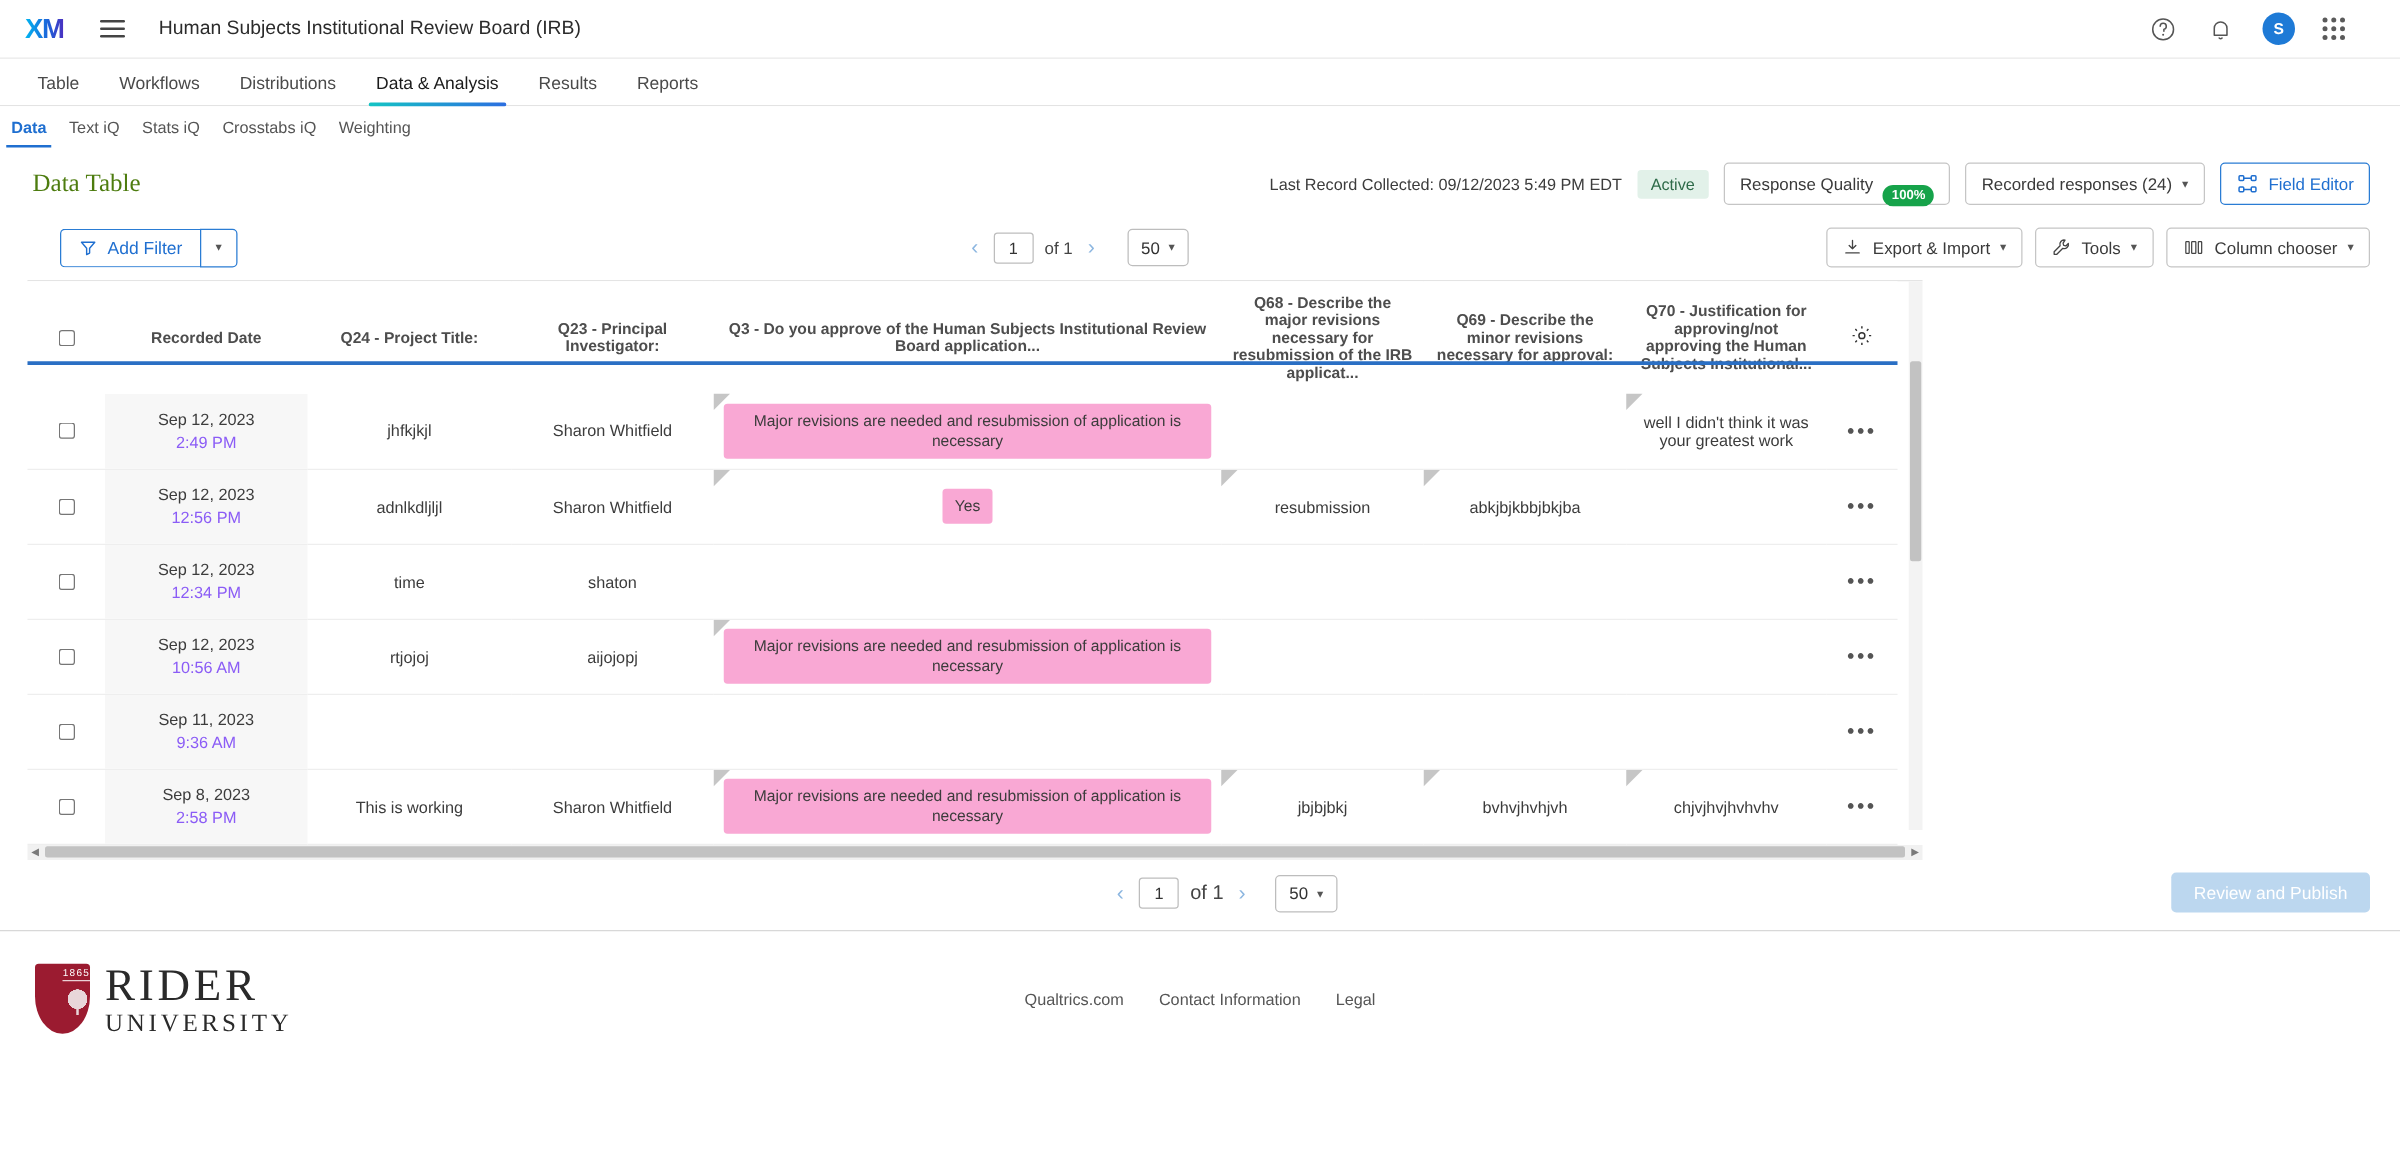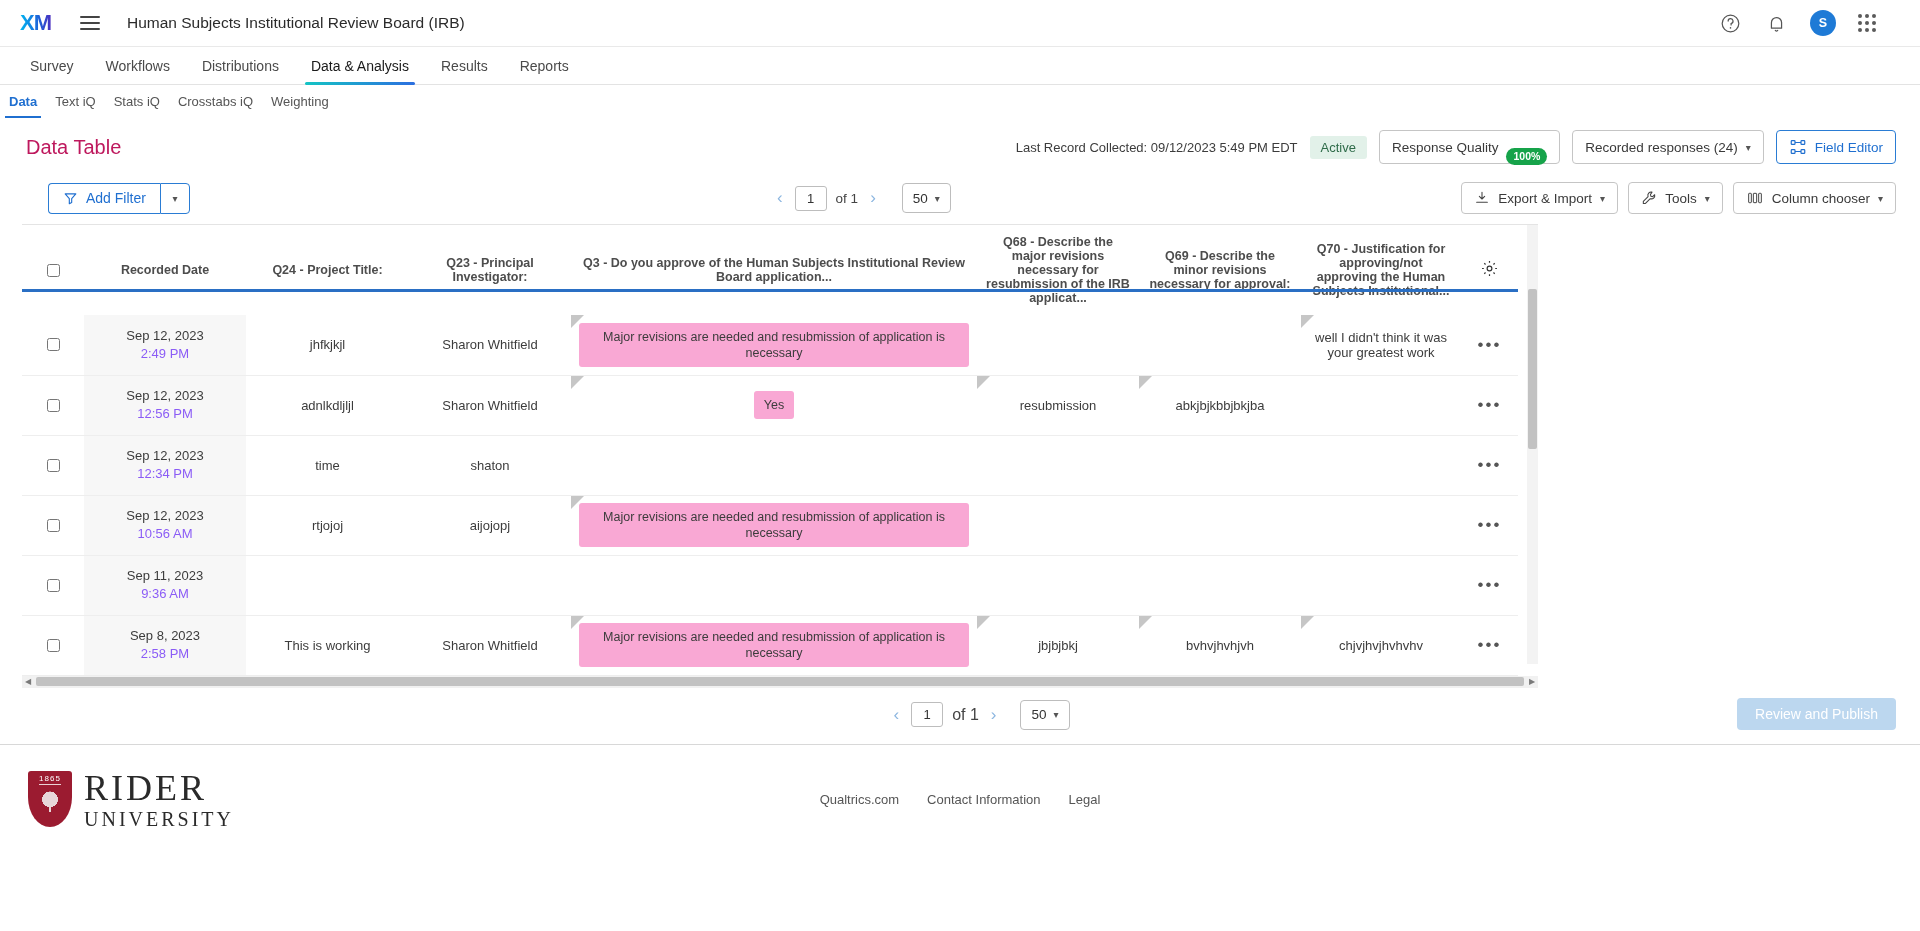--- a/index.html
+++ b/index.html
@@ -280,7 +280,7 @@
   </div>
 
   <div class="navtabs">
-    <div class="navtab">Survey</div>
+    <div class="navtab">Table</div>
     <div class="navtab">Workflows</div>
     <div class="navtab">Distributions</div>
     <div class="navtab active">Data &amp; Analysis</div>

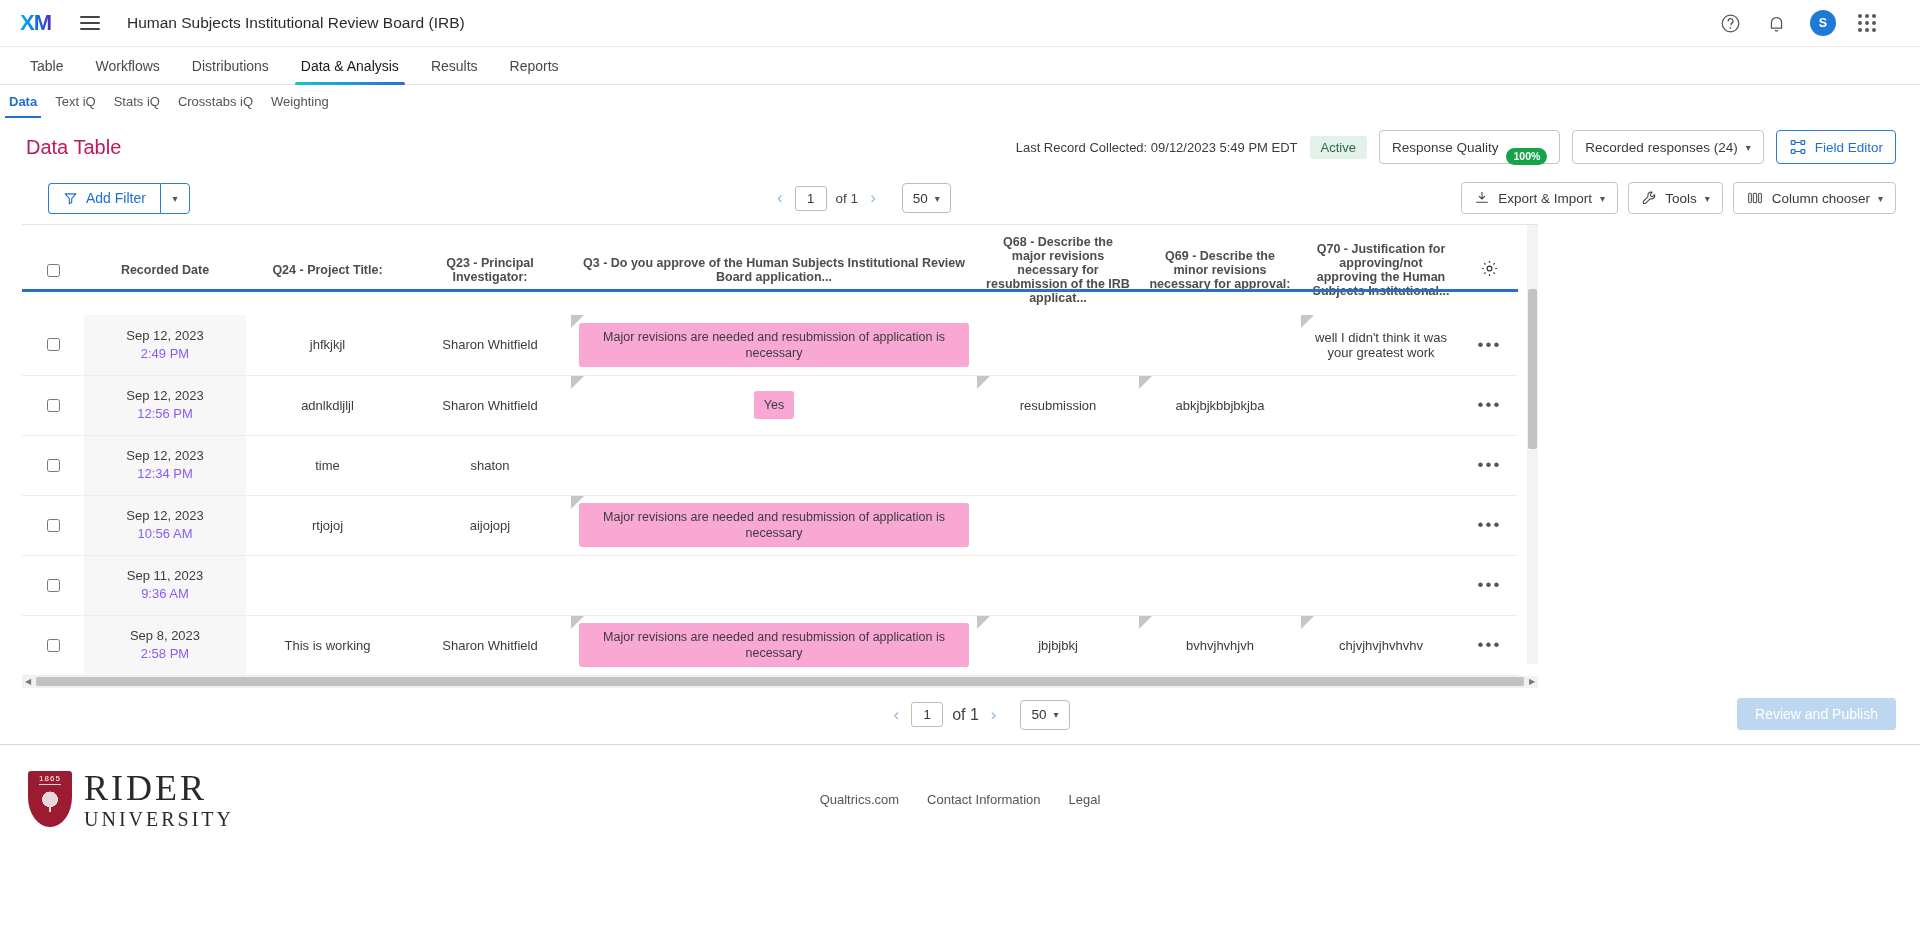--- a/index.html
+++ b/index.html
@@ -77,7 +77,7 @@
   .pagehead {
     display:flex; align-items:center; padding: 12px 24px 10px 26px; gap: 12px;
   }
-  .pagetitle { font-size: 20px; color:#be185d; }
+  .pagetitle { font-size: 20px; color:#4d7c0f;font-family:Liberation Serif, serif; }
   .head-right { margin-left:auto; display:flex; align-items:center; gap:12px; }
   .meta-text { font-size: 13px; color:#3c3c3c; }
   .pill-active {

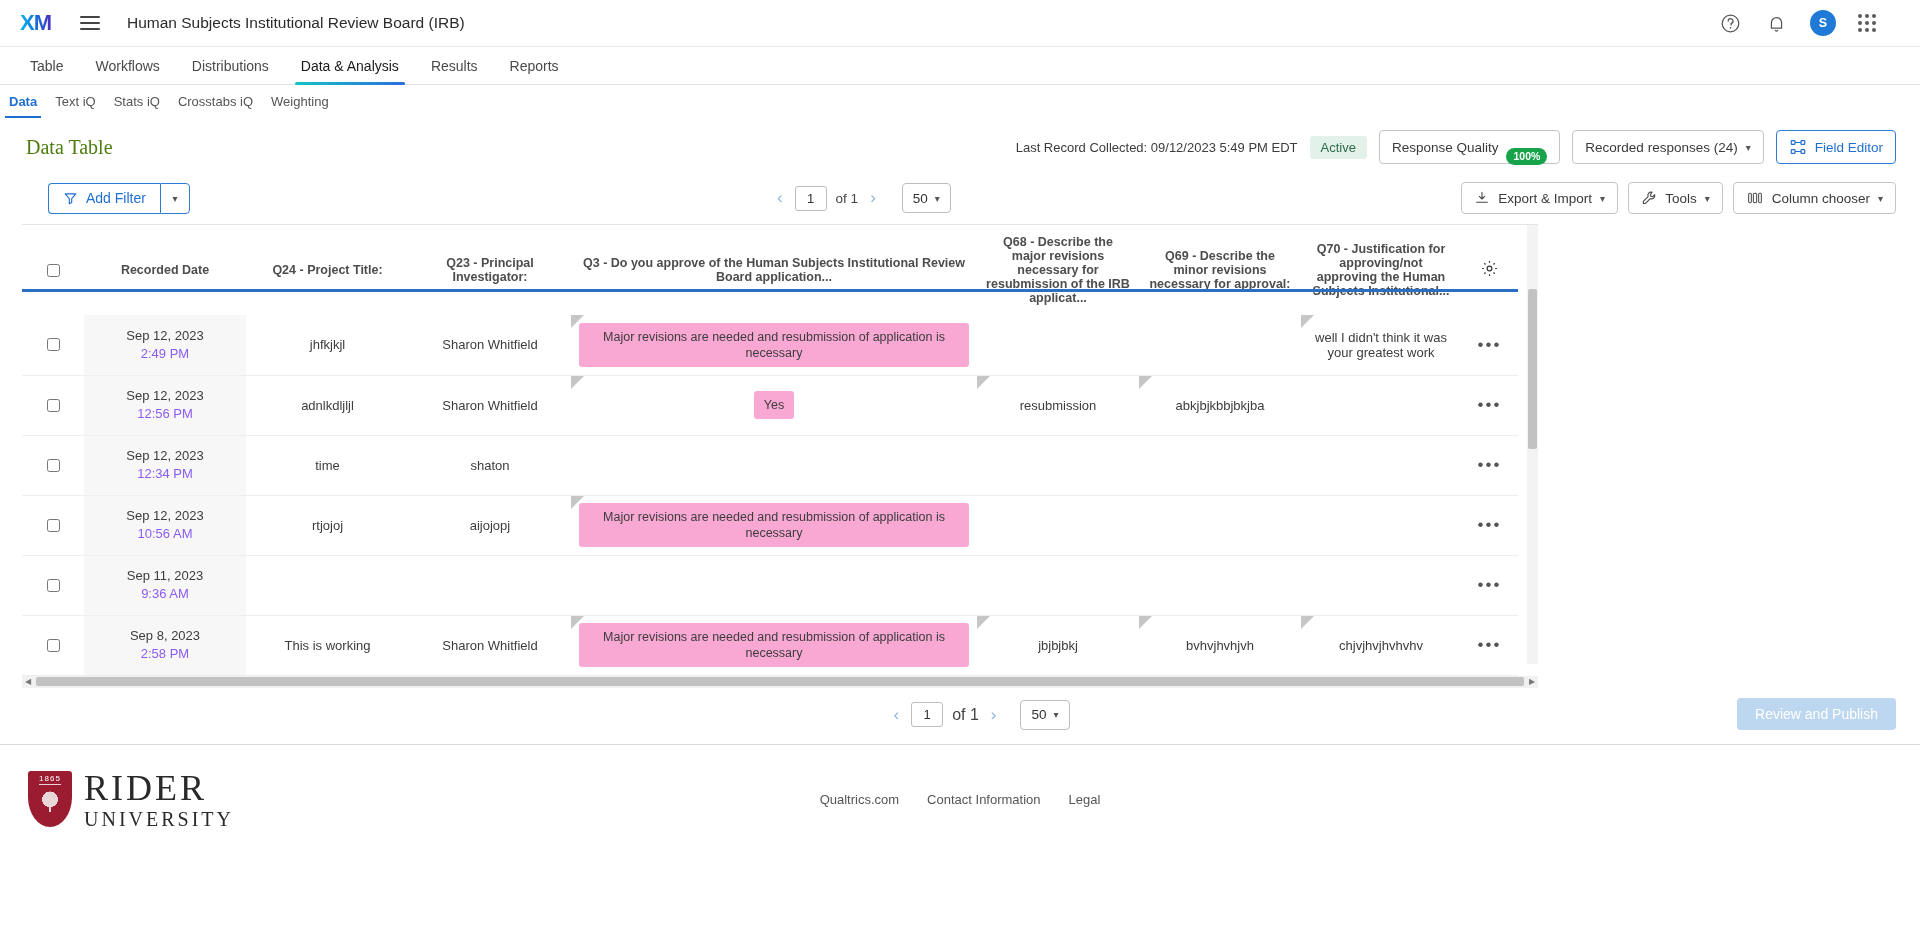--- a/index.html
+++ b/index.html
@@ -210,7 +210,7 @@
   .shield {
     width: 44px; height: 56px; background: #9b1b30;
     border-radius: 3px 3px 22px 22px / 3px 3px 30px 30px;
-    display:flex; flex-direction:column; align-items:center; position:relative;
+    display:flex; flex-direction:column; align-items:flex-end; position:relative;
   }
   .shield .year {
     color:#fff; font-size: 8px; letter-spacing: 1px; margin-top: 3px;

